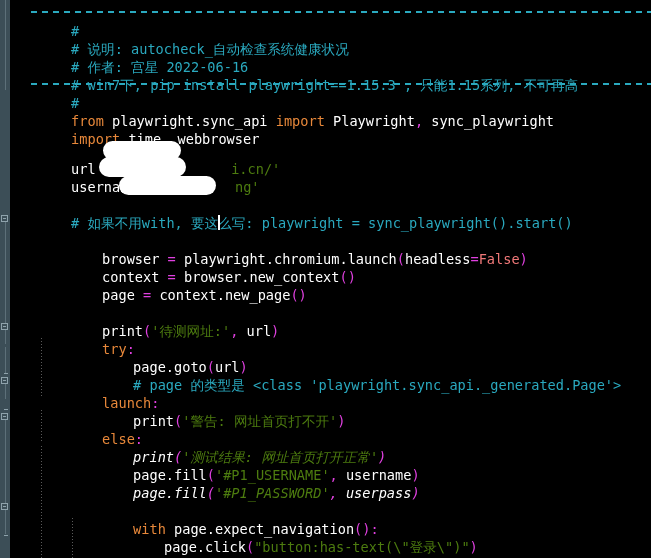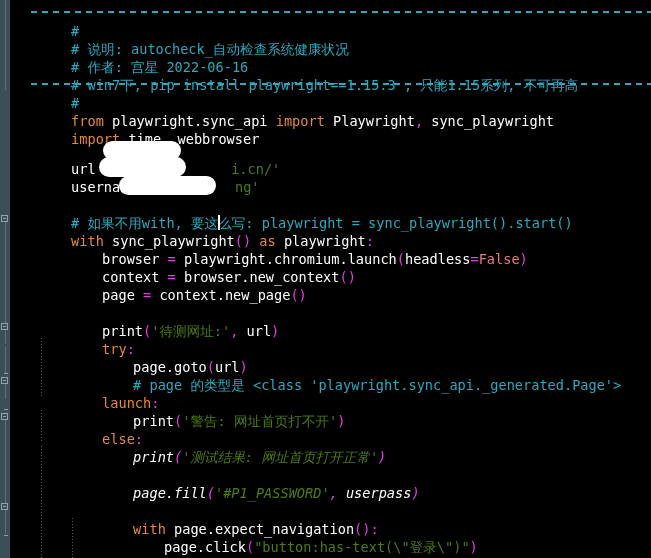--- a/index.html
+++ b/index.html
@@ -198,9 +198,6 @@
     </div>
 
     
-    <div class="ln" style="top:214px;">
-      <span class="kw">with</span><span class="id"> sync_playwright</span><span class="op">()</span><span class="kw"> as </span><span class="id">playwright</span><span class="op">:</span>
-    </div>
 
     
     <div class="ln" style="top:232px; left:53px;">

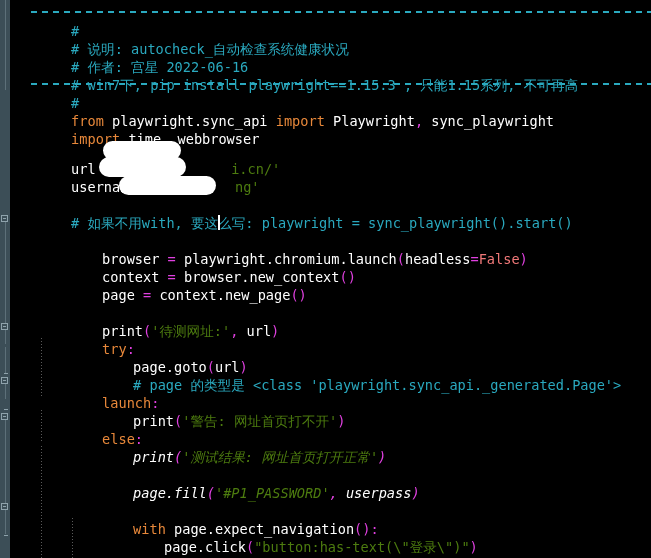--- a/index.html
+++ b/index.html
@@ -255,6 +255,9 @@
     </div>
 
     
+    <div class="ln" style="top:448px; left:84px;">
+      <span class="id">page</span><span class="id">.</span><span class="id">fill</span><span class="op">(</span><span class="st">'#P1_USERNAME'</span><span class="op">,</span><span class="id"> username</span><span class="op">)</span>
+    </div>
 
     
     <div class="ln" style="top:466px; left:84px;font-style:italic;">

